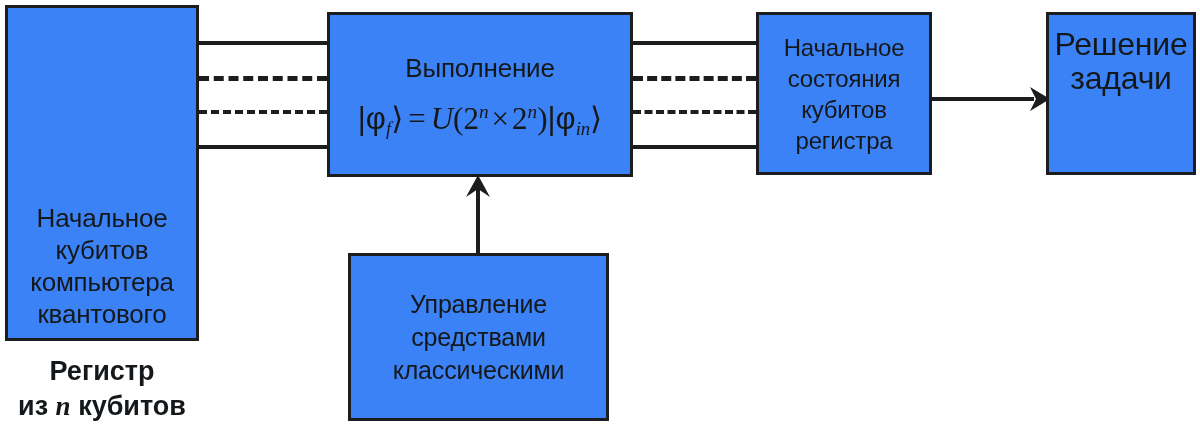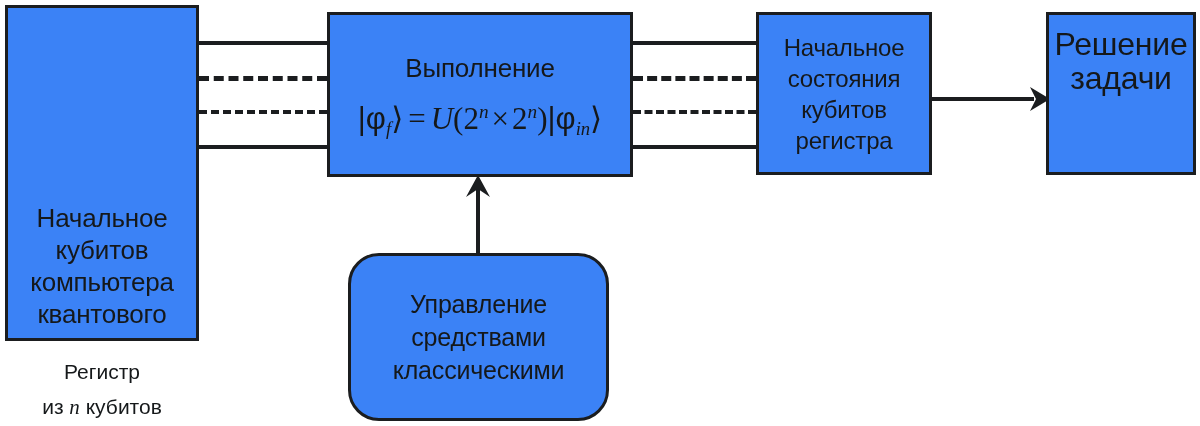--- a/index.html
+++ b/index.html
@@ -115,7 +115,6 @@
     width: 261px;
     height: 168px;
     justify-content: center;
-    border-radius: 31px;
   }
   #control-box .box-line { font-size: 25px; line-height: 33px; }
 

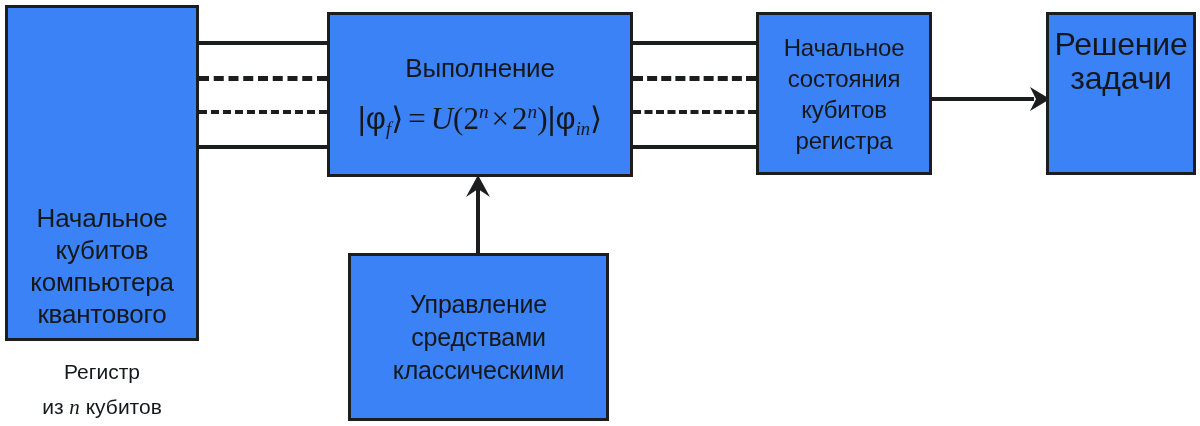--- a/index.html
+++ b/index.html
@@ -128,9 +128,10 @@
     color: #15181a;
   }
   #register-caption .cap-line {
-    font-size: 21px;
+    font-size: 27px;
     line-height: 35px;
     white-space: nowrap;
+    font-weight: bold;
   }
   #register-caption .it {
     font-family: "Liberation Serif", "DejaVu Serif", serif;

